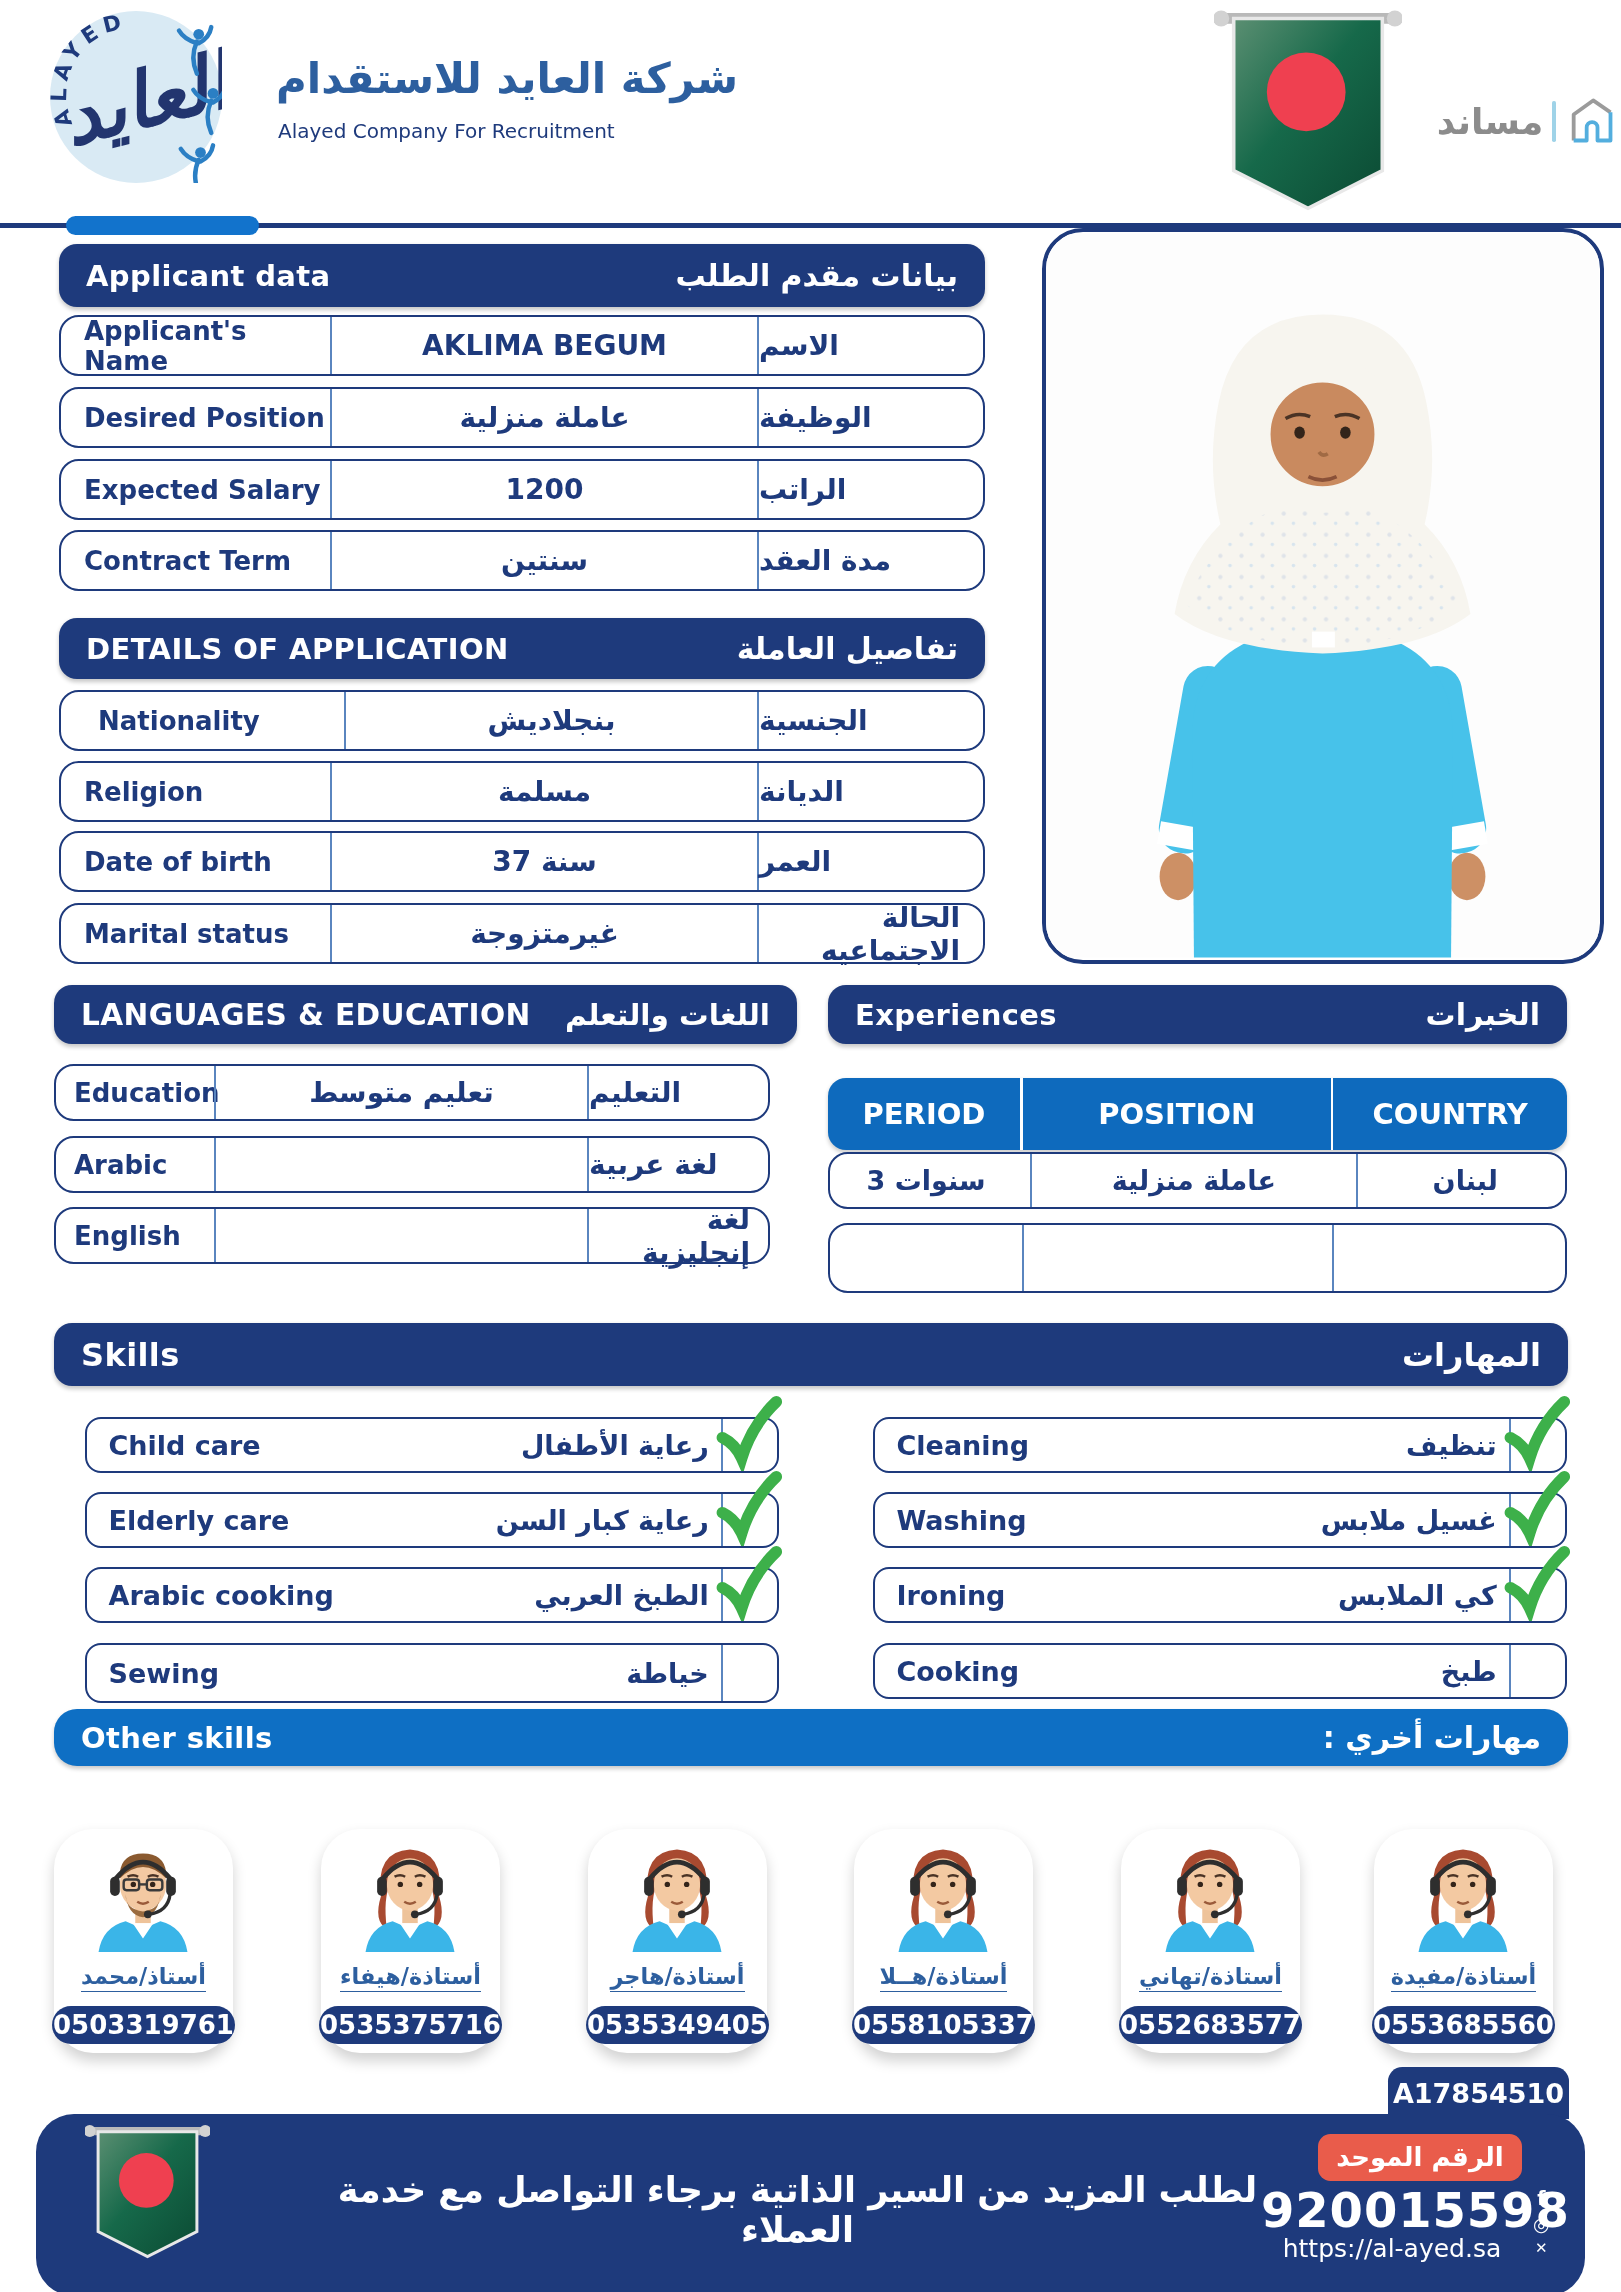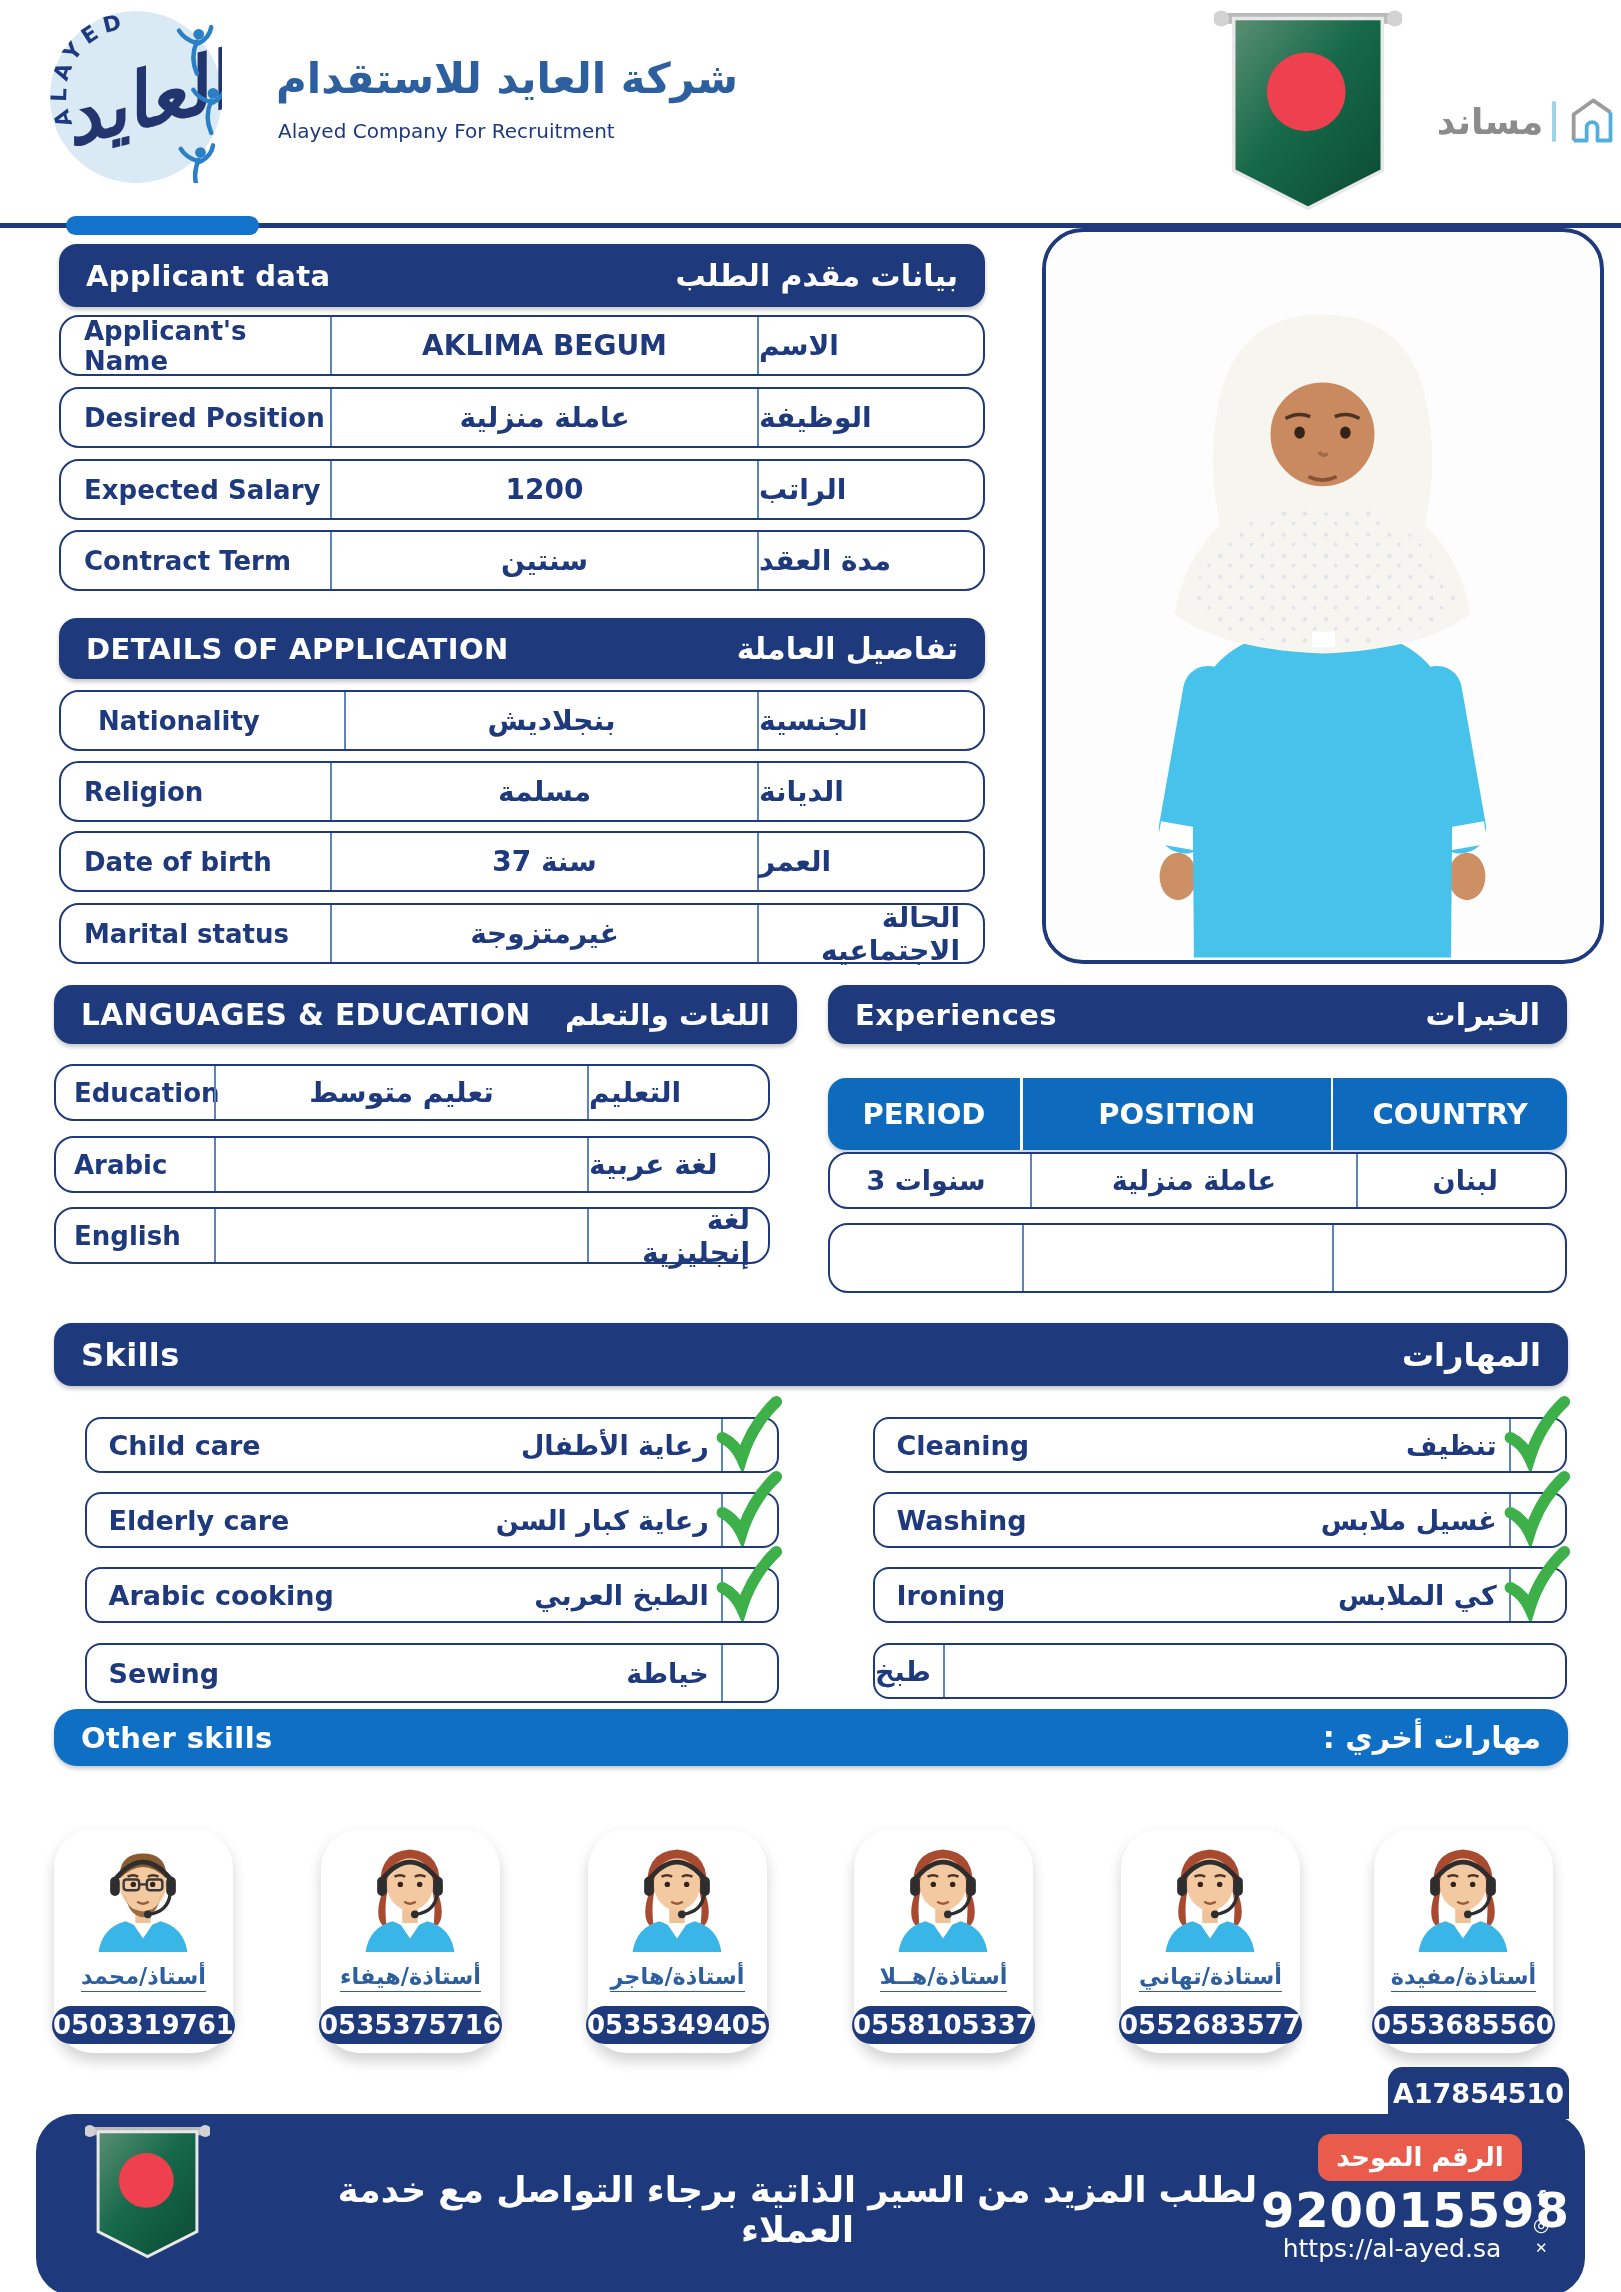--- a/index.html
+++ b/index.html
@@ -381,6 +381,7 @@
       </svg>
   </div>
   <div class="skill-row" style="left:873px;top:1643px;width:694px;height:56px;">
+    <div class="sl-en">Cooking</div>
     <div class="sl-ar" dir="rtl">طبخ</div>
     <div class="sl-line"></div>
       <div class="sl-box"></div>

